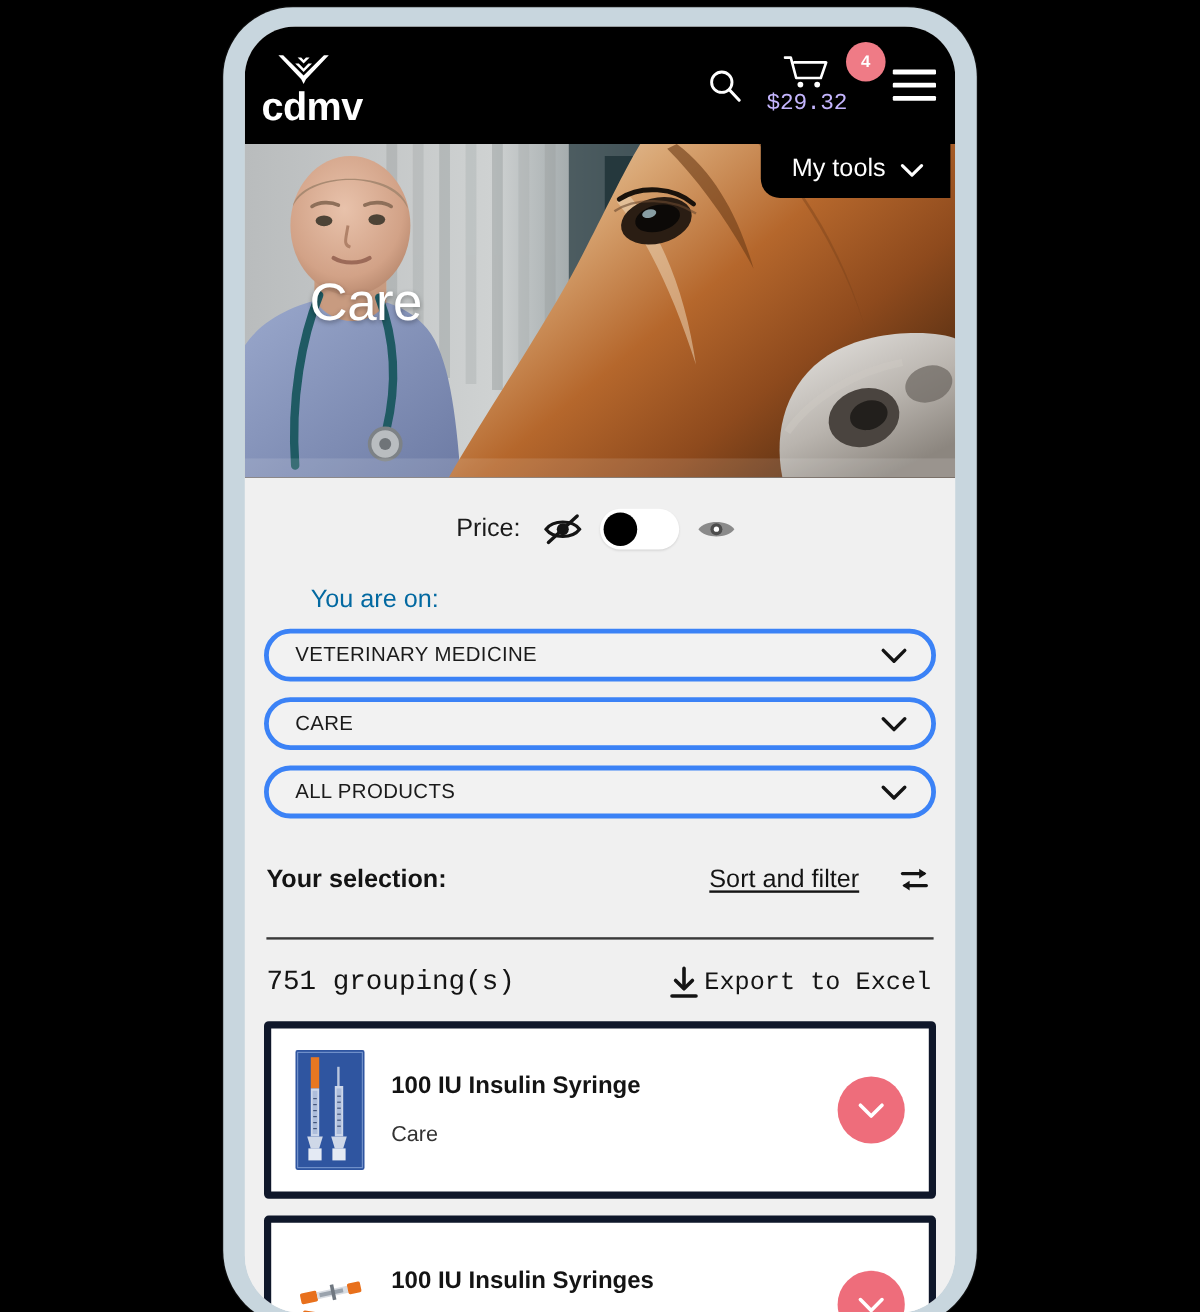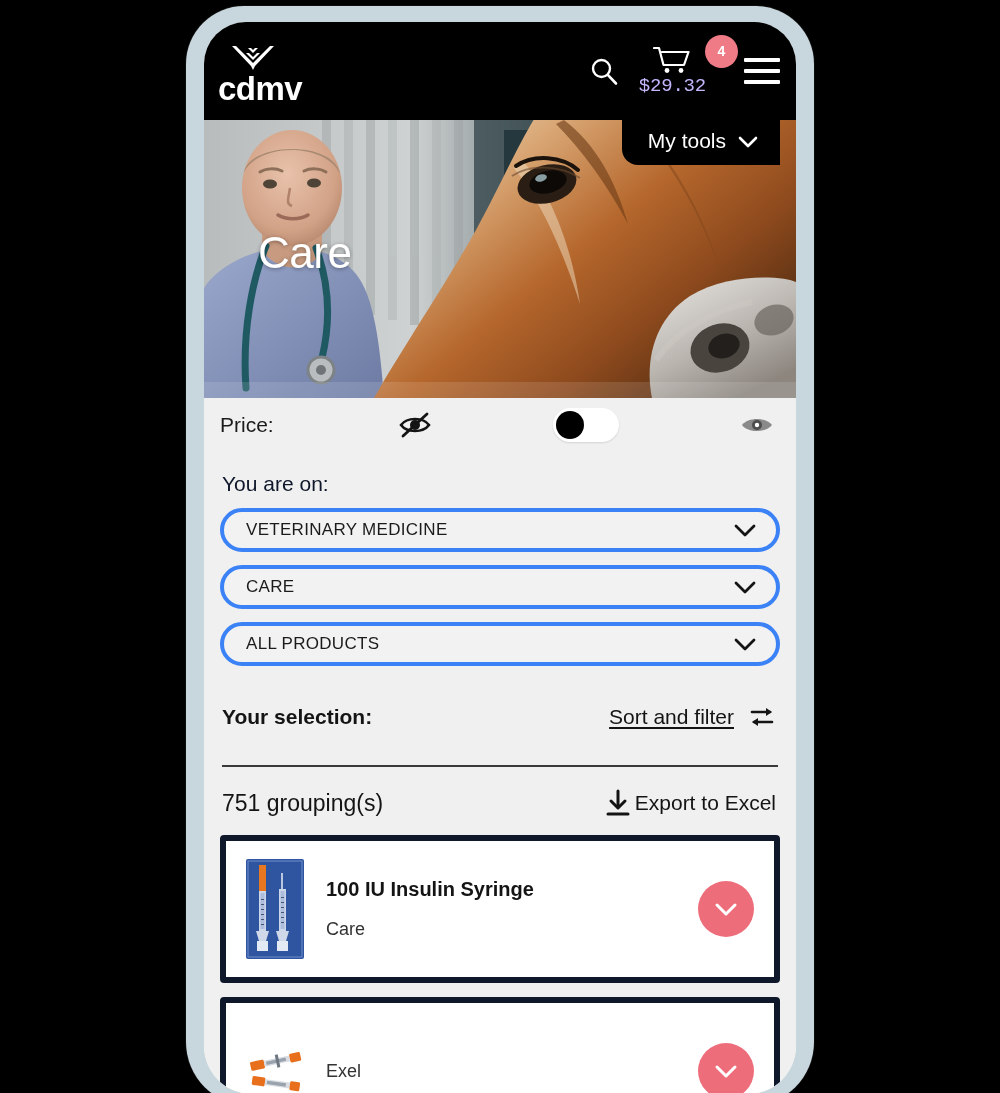--- a/index.html
+++ b/index.html
@@ -140,7 +140,7 @@
 
   .mytools {
     position: absolute;
-    right: 16px;
+    right: 4px;
     top: 0;
     background: #000000;
     color: #ffffff;

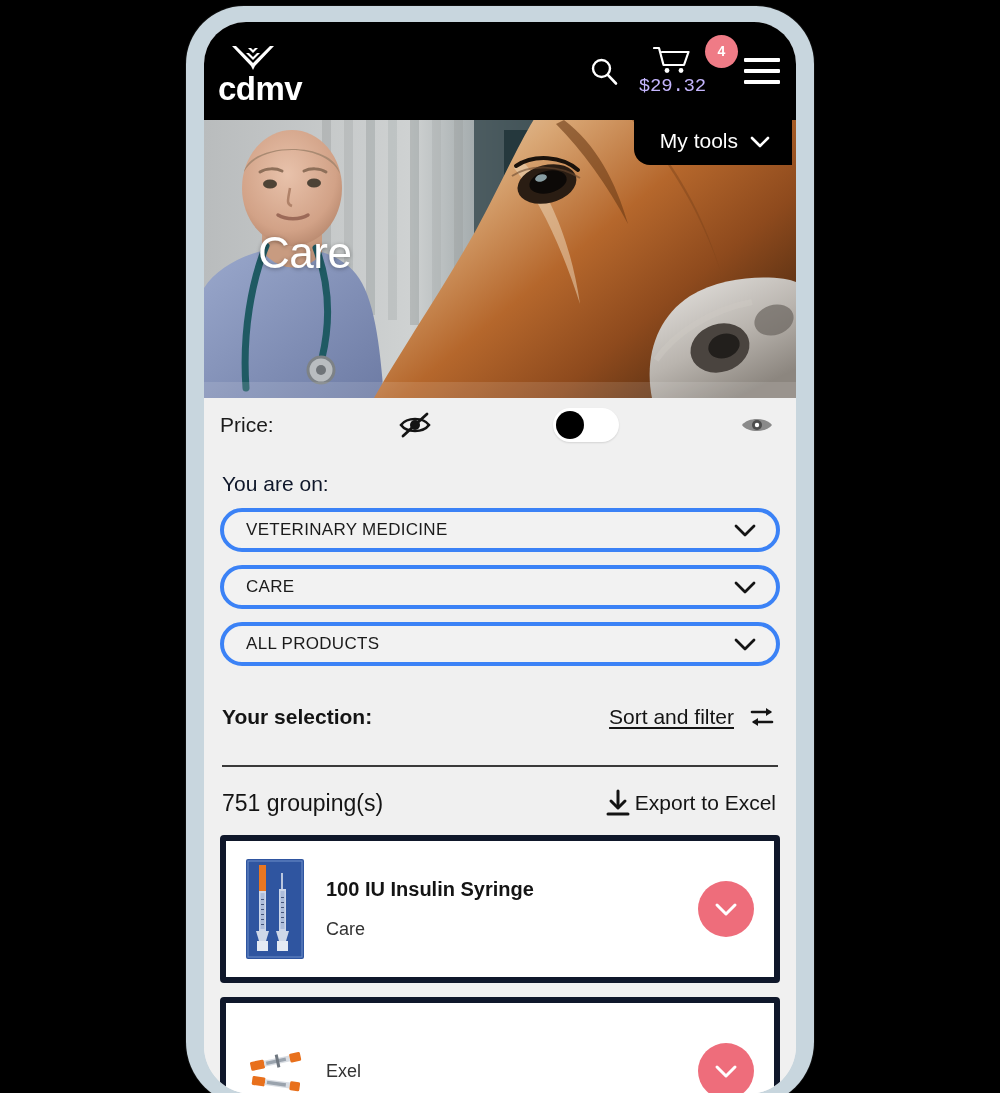--- a/index.html
+++ b/index.html
@@ -160,9 +160,9 @@
   .price-row {
     display: flex;
     align-items: center;
-    justify-content: space-between;
+    justify-content: center;
     gap: 14px;
-    padding: 10px 6px 8px 0;
+    padding: 26px 6px 8px 0;
   }
   .price-label { font-size: 21px; color: #1b1b1b; margin-right: 4px; }
   .eye-off { width: 34px; height: 26px; cursor: pointer; }

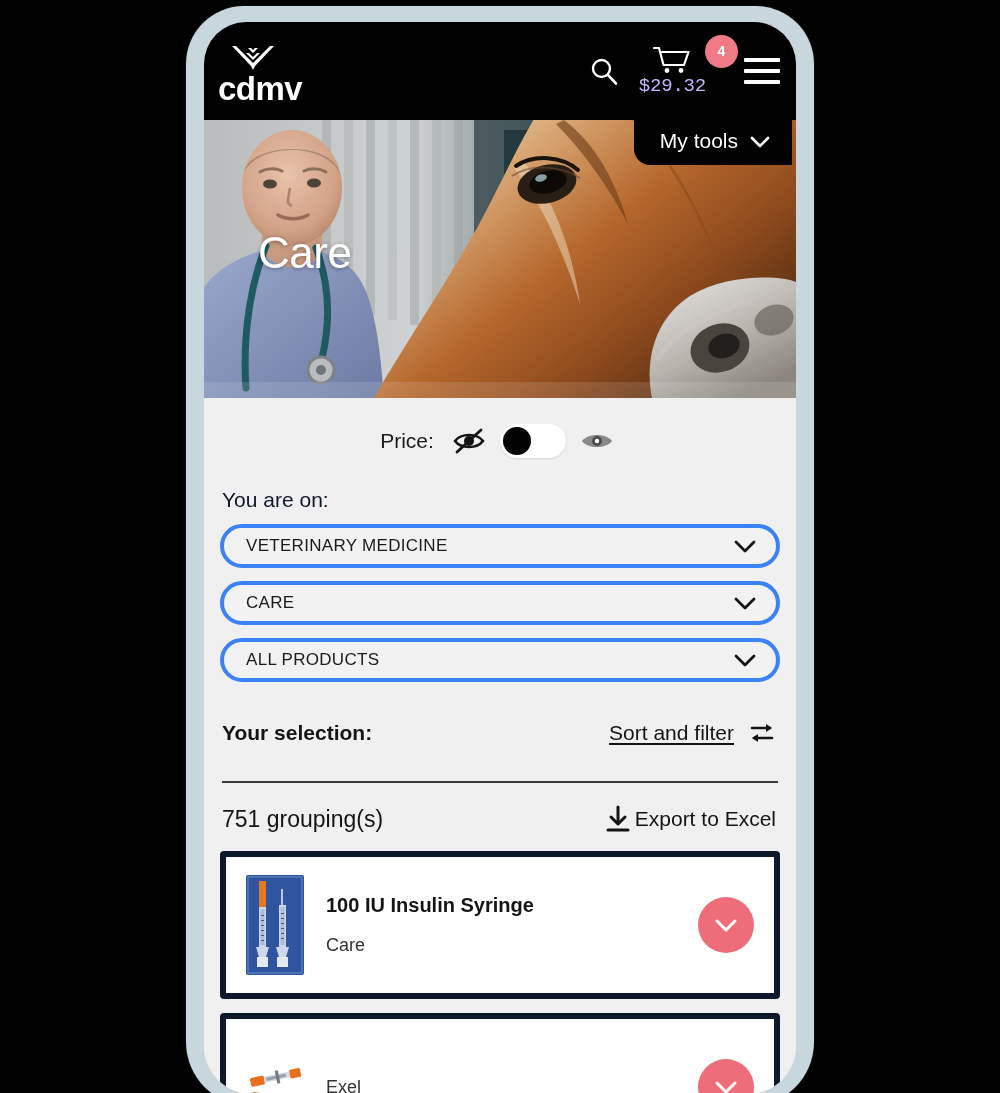--- a/index.html
+++ b/index.html
@@ -189,8 +189,9 @@
 
   .youare {
     font-size: 21px;
-    color: #0f172a;
+    color: #0369a1;
     padding: 22px 2px 12px 2px;
+    margin-left: 37px;
   }
 
   .select-pill {

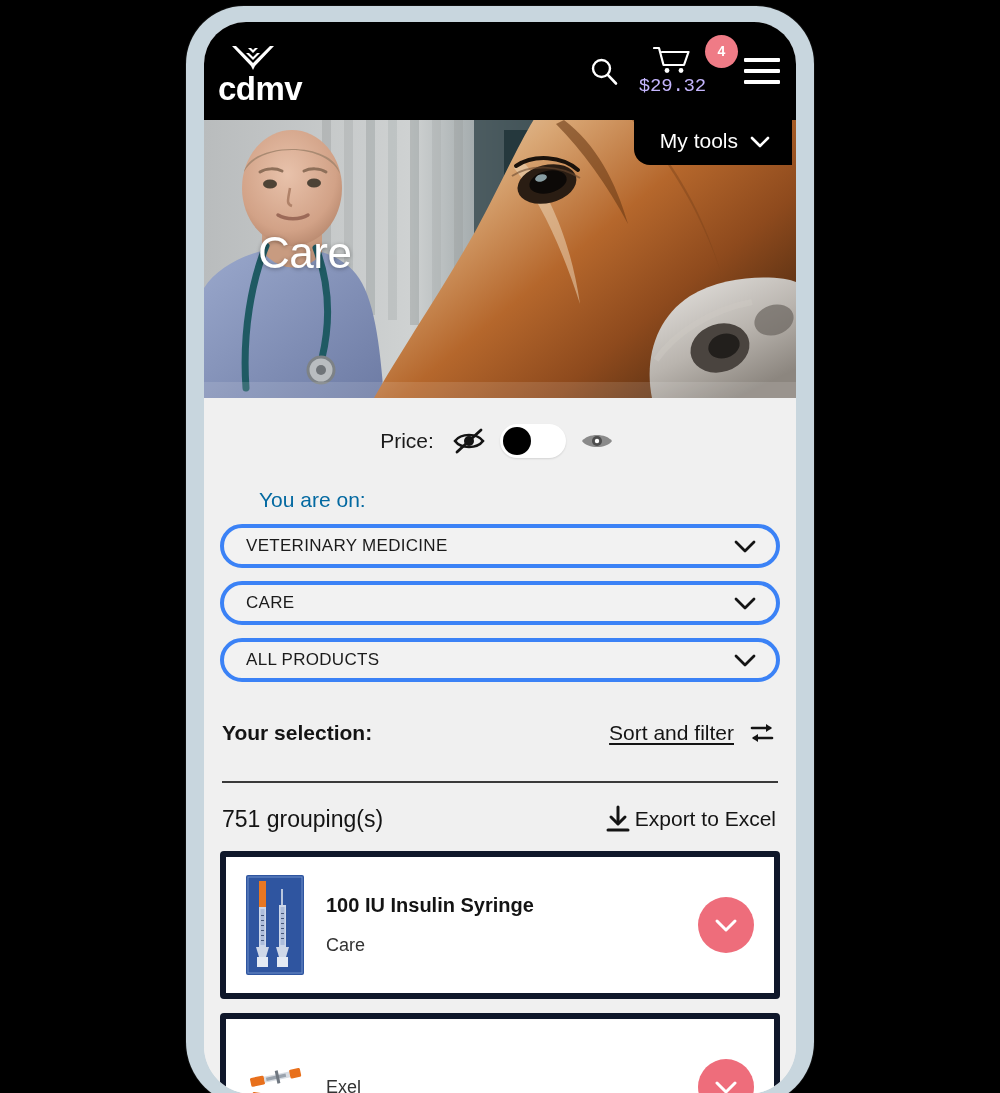--- a/index.html
+++ b/index.html
@@ -220,7 +220,7 @@
     padding: 26px 4px 0 2px;
   }
   .selection-title { font-size: 21px; font-weight: 700; color: #141414; }
-  .sortfilter-wrap { display: flex; align-items: center; gap: 14px; cursor: pointer; }
+  .sortfilter-wrap { display: flex; align-items: center; gap: 32px; cursor: pointer; }
   .sortfilter-link {
     font-size: 21px;
     color: #141414;

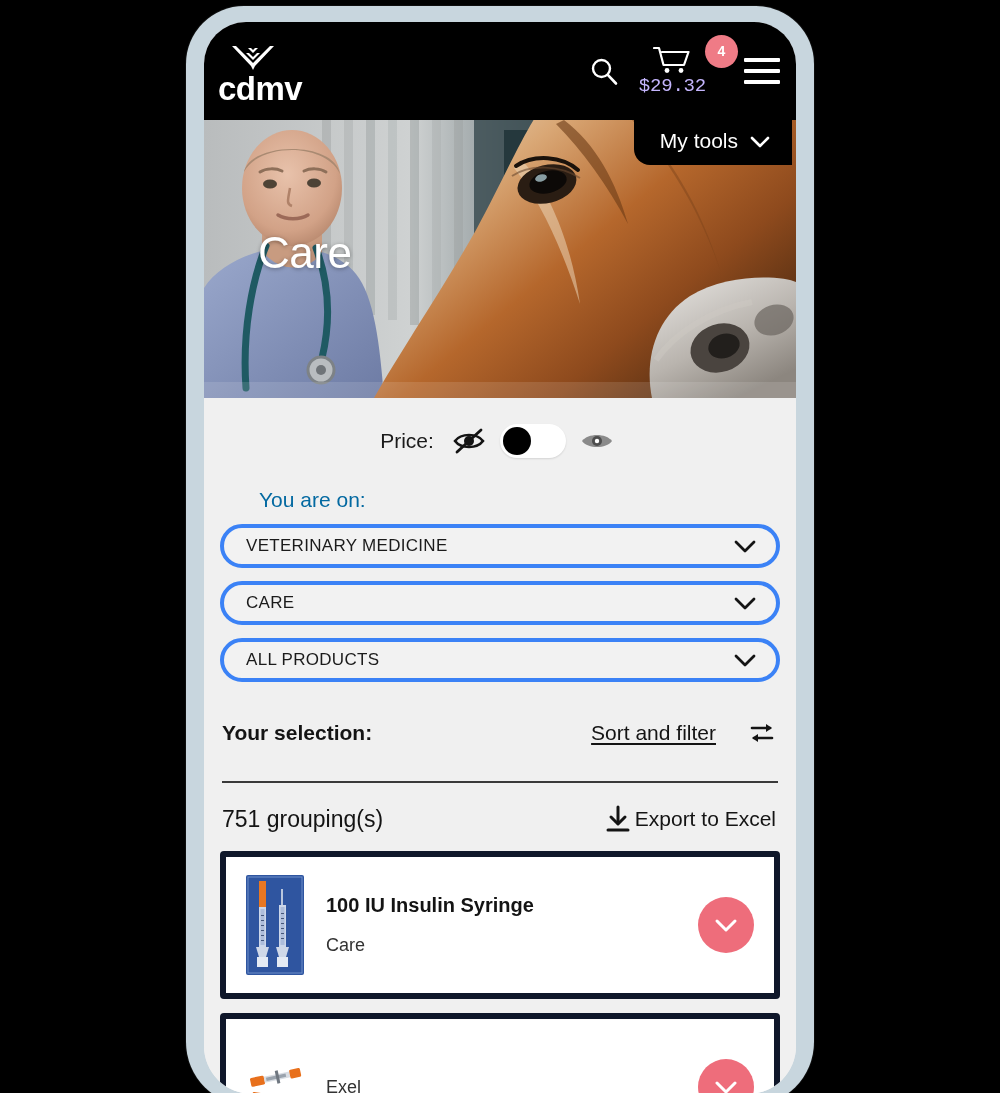--- a/index.html
+++ b/index.html
@@ -237,9 +237,10 @@
 
   .groupings-row {
     display: flex;
-    align-items: flex-end;
+    align-items: flex-start;
     justify-content: space-between;
     padding: 22px 4px 18px 2px;
+    font-family: Liberation Mono, monospace;
   }
   .groupings-count { font-size: 23px; color: #141414; }
   .export-wrap { display: flex; align-items: center; gap: 4px; cursor: pointer; }

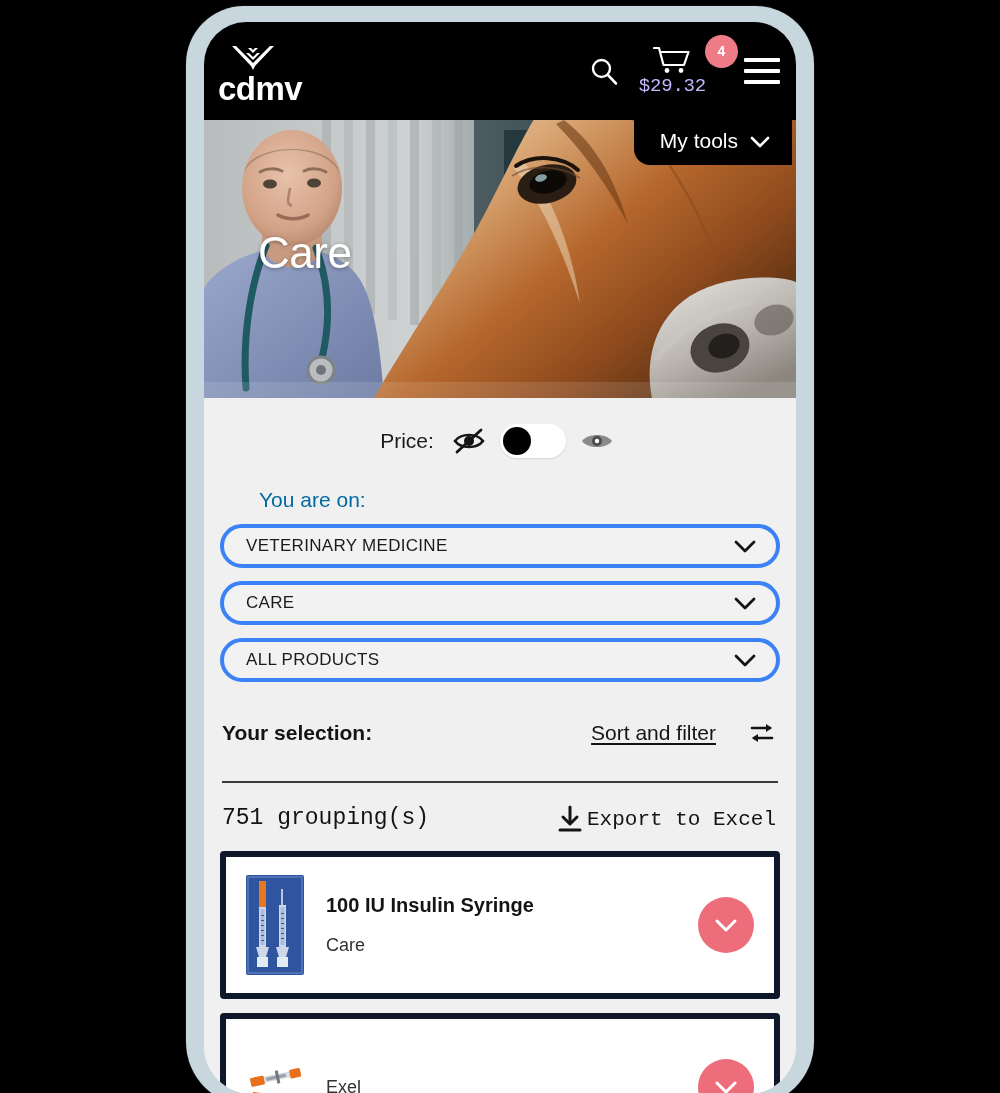--- a/index.html
+++ b/index.html
@@ -563,6 +563,7 @@
           </svg>
         </div>
         <div class="product-info">
+          <div class="product-name">100 IU Insulin Syringes</div>
           <div class="product-brand">Exel</div>
         </div>
         <div class="expand-btn">

